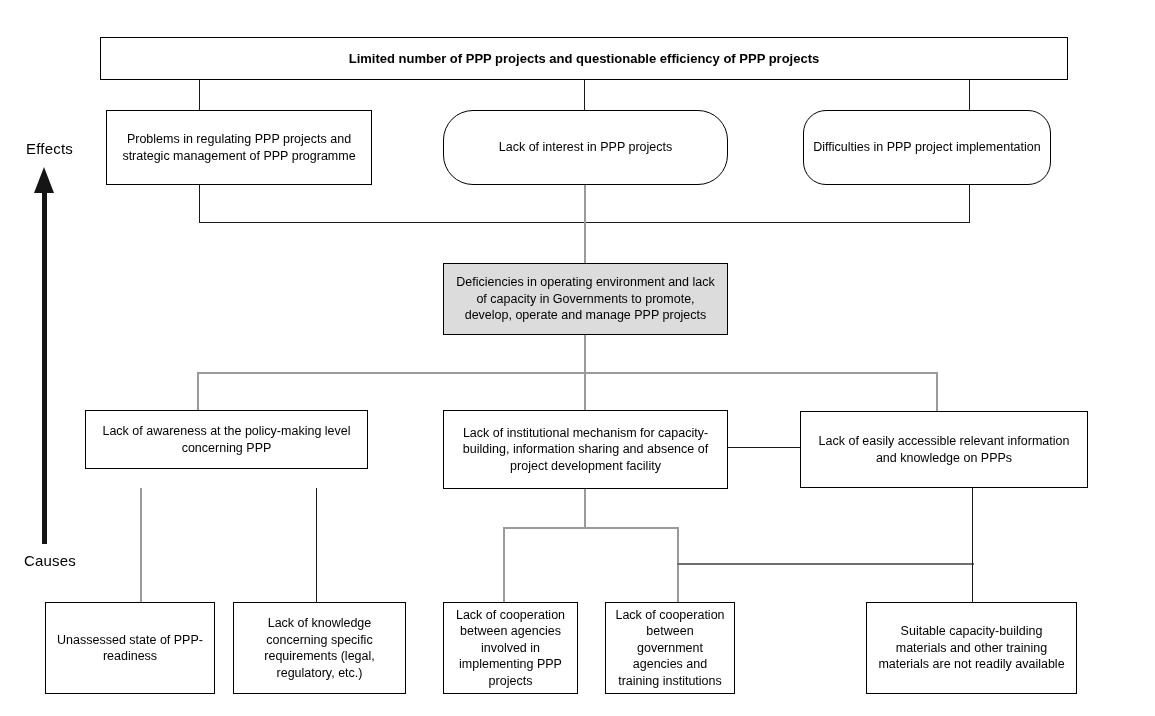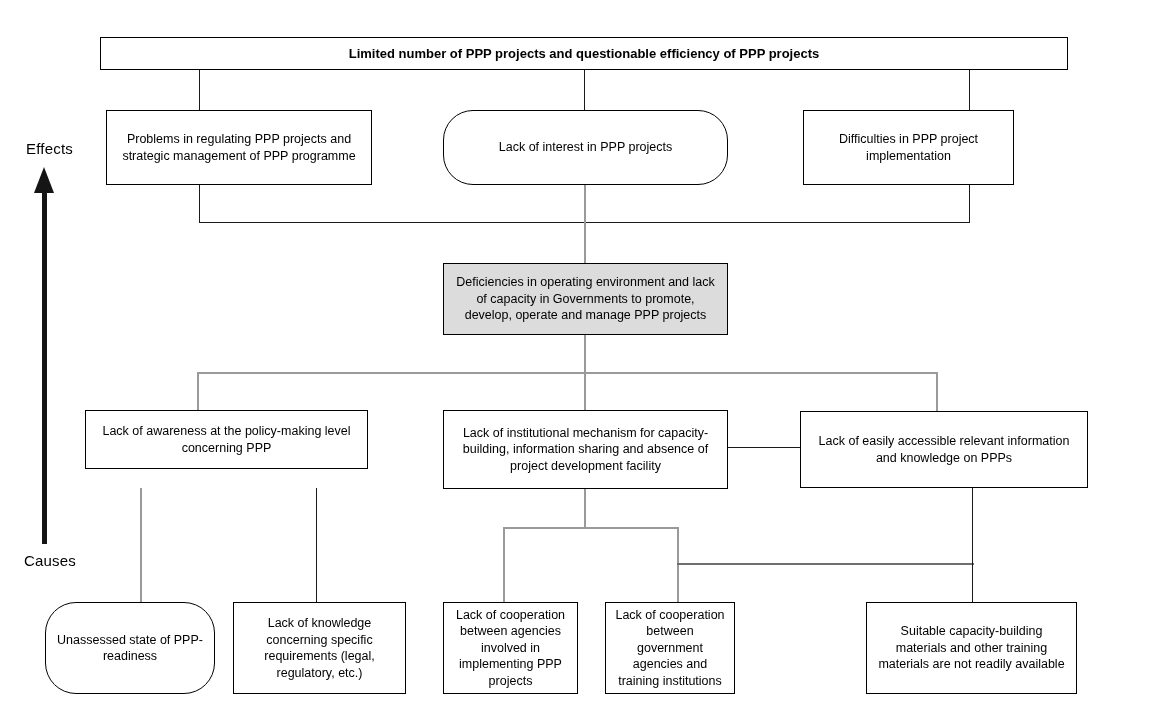--- a/index.html
+++ b/index.html
@@ -91,7 +91,7 @@
   <div class="line dgh" style="left:677px; top:563px; width:297px;"></div>
   <div class="line v" style="left:972px; top:488px; height:114px;"></div>
 
-  <div class="box bold" style="left:100px; top:37px; width:968px; height:33px;">Limited number of PPP projects and questionable efficiency of PPP projects</div>
+  <div class="box bold" style="left:100px; top:37px; width:968px; height:43px;">Limited number of PPP projects and questionable efficiency of PPP projects</div>
 
   <div class="box" style="left:100px; top:110px; width:266px; height:75px;margin-left:6px;">Problems in regulating PPP projects and strategic management of PPP programme</div>
   <div class="box" style="left:443px; top:110px; width:285px; height:75px;border-radius:30px;">Lack of interest in PPP projects</div>

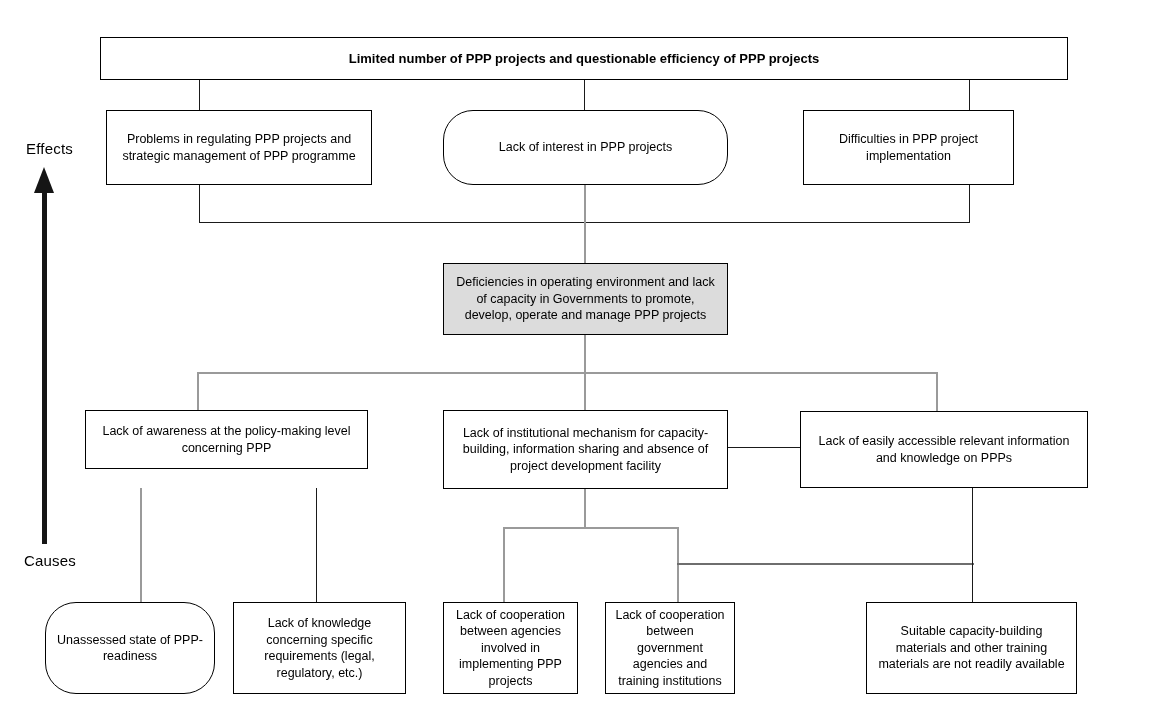--- a/index.html
+++ b/index.html
@@ -95,7 +95,7 @@
 
   <div class="box" style="left:100px; top:110px; width:266px; height:75px;margin-left:6px;">Problems in regulating PPP projects and strategic management of PPP programme</div>
   <div class="box" style="left:443px; top:110px; width:285px; height:75px;border-radius:30px;">Lack of interest in PPP projects</div>
-  <div class="box" style="left:803px; top:110px; width:211px; height:75px;">Difficulties in PPP project implementation</div>
+  <div class="box" style="left:803px; top:110px; width:248px; height:75px;border-radius:23px;">Difficulties in PPP project implementation</div>
 
   <div class="box gray" style="left:443px; top:263px; width:285px; height:72px;">Deficiencies in operating environment and lack of capacity in Governments to promote, develop, operate and manage PPP projects</div>
 

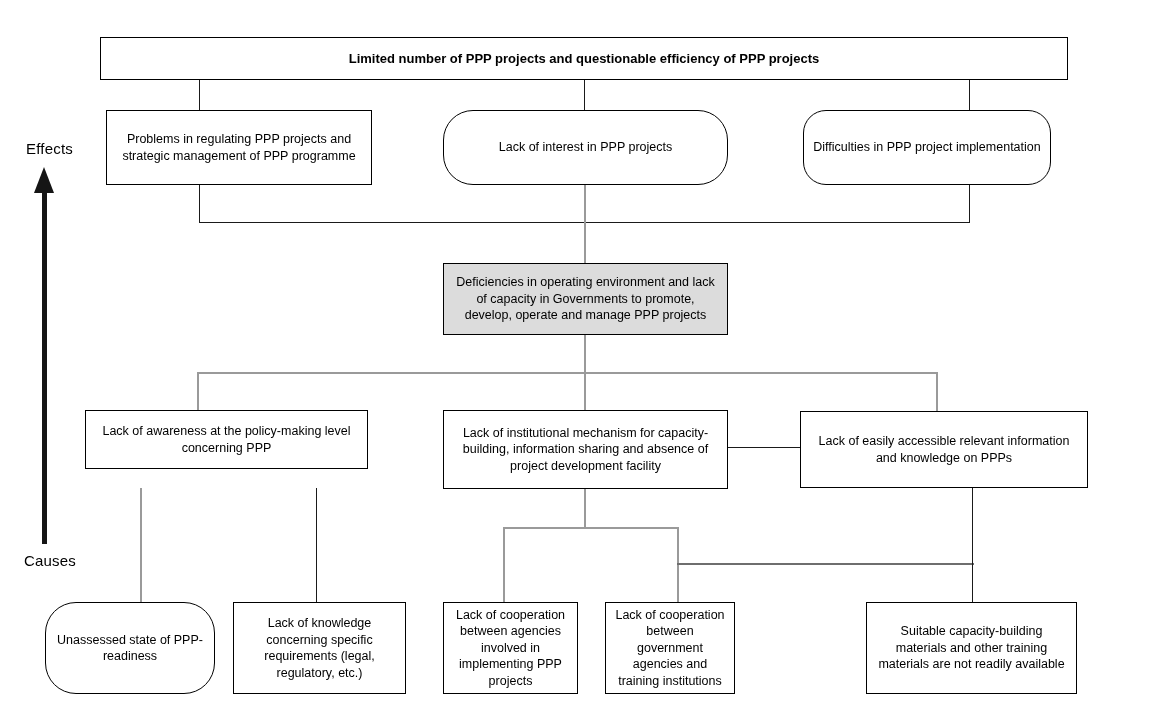--- a/index.html
+++ b/index.html
@@ -103,7 +103,7 @@
   <div class="box" style="left:443px; top:410px; width:285px; height:79px;">Lack of institutional mechanism for capacity-building, information sharing and absence of project development facility</div>
   <div class="box" style="left:800px; top:411px; width:288px; height:77px;">Lack of easily accessible relevant information and knowledge on PPPs</div>
 
-  <div class="box" style="left:45px; top:602px; width:170px; height:92px;border-radius:31px;">Unassessed state of PPP-readiness</div>
+  <div class="box" style="left:45px; top:602px; width:170px; height:92px;">Unassessed state of PPP-readiness</div>
   <div class="box" style="left:233px; top:602px; width:173px; height:92px;">Lack of knowledge concerning specific requirements (legal, regulatory, etc.)</div>
   <div class="box" style="left:443px; top:602px; width:135px; height:92px;">Lack of cooperation between agencies involved in implementing PPP projects</div>
   <div class="box" style="left:605px; top:602px; width:130px; height:92px;">Lack of cooperation between government agencies and training institutions</div>

